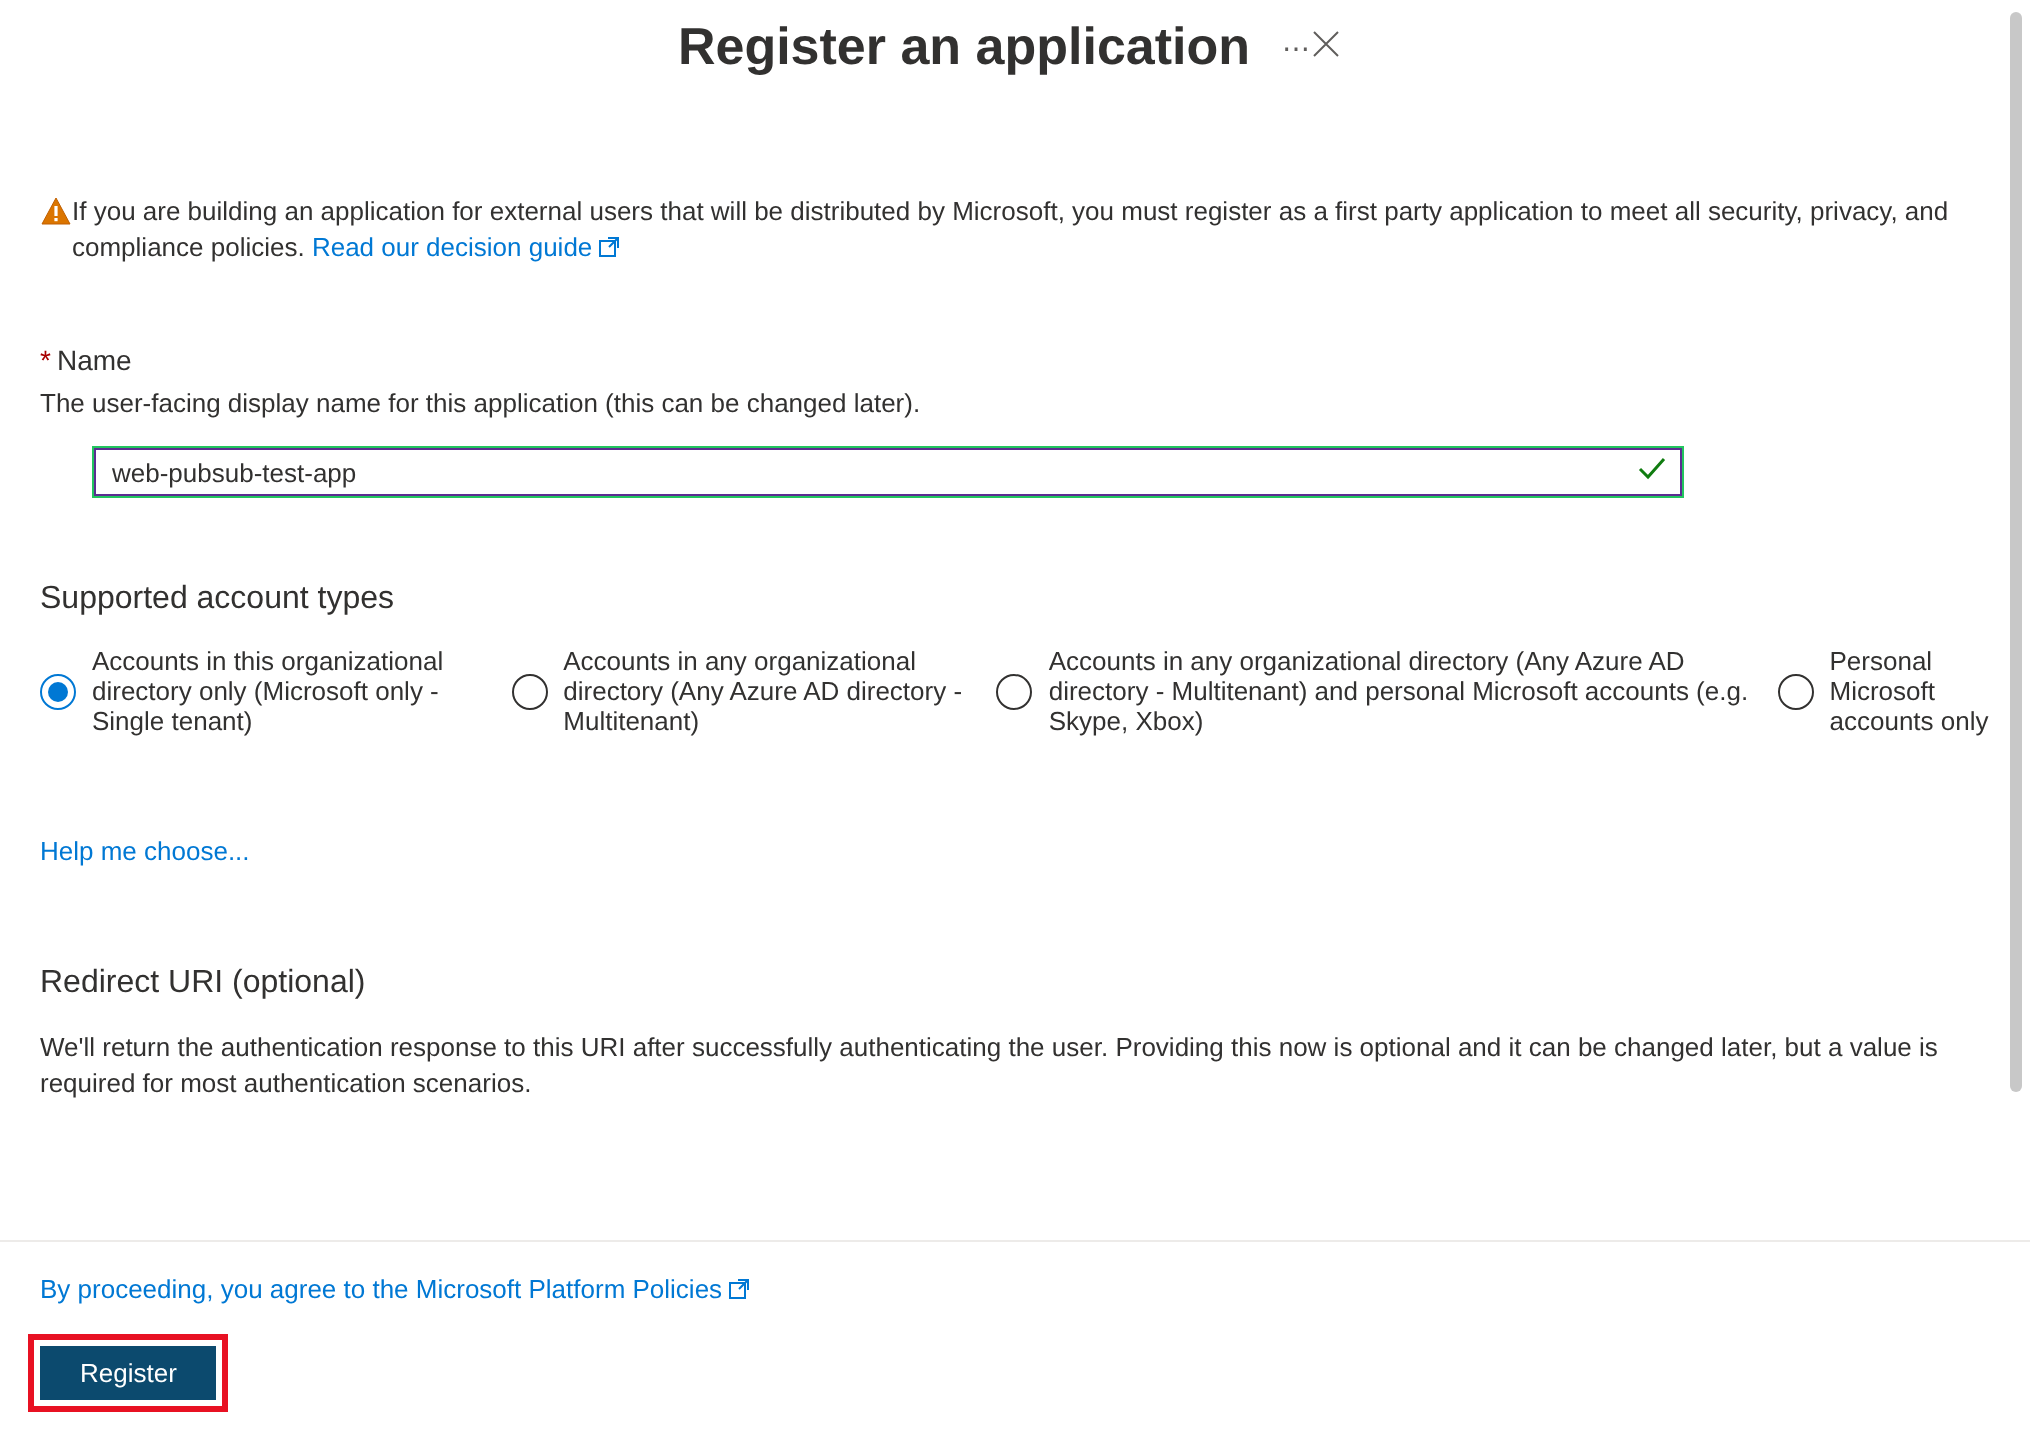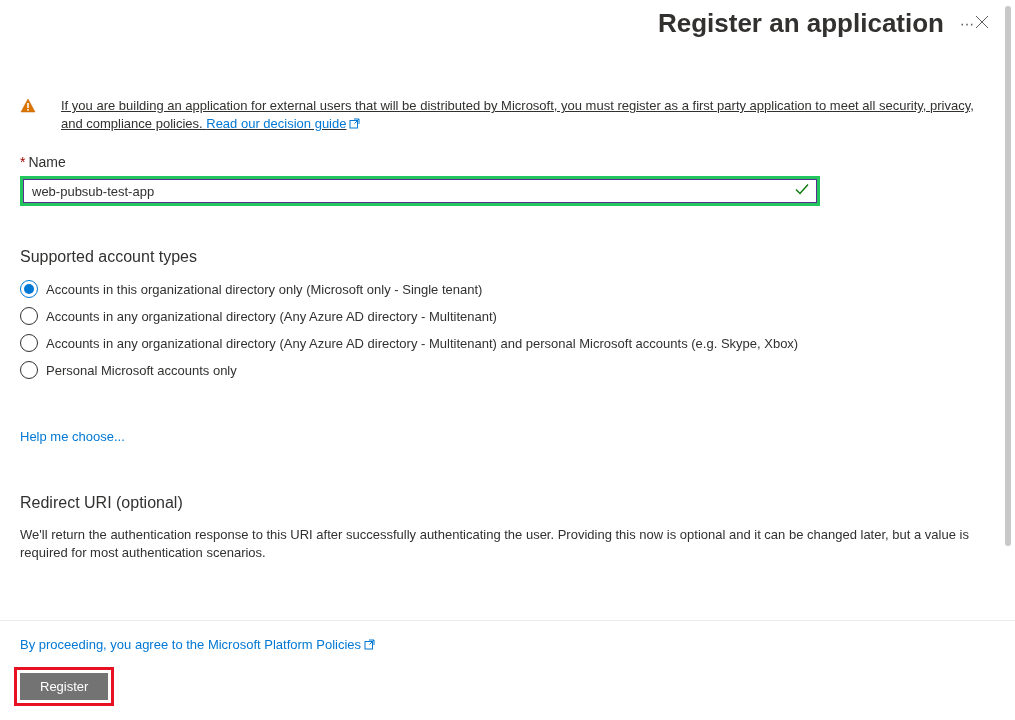--- a/index.html
+++ b/index.html
@@ -37,7 +37,7 @@
     .page-header {
       display: flex;
       align-items: center;
-      justify-content: flex-end;
+      justify-content: center;
       margin-bottom: 58px;
     }
     .page-title-wrap {

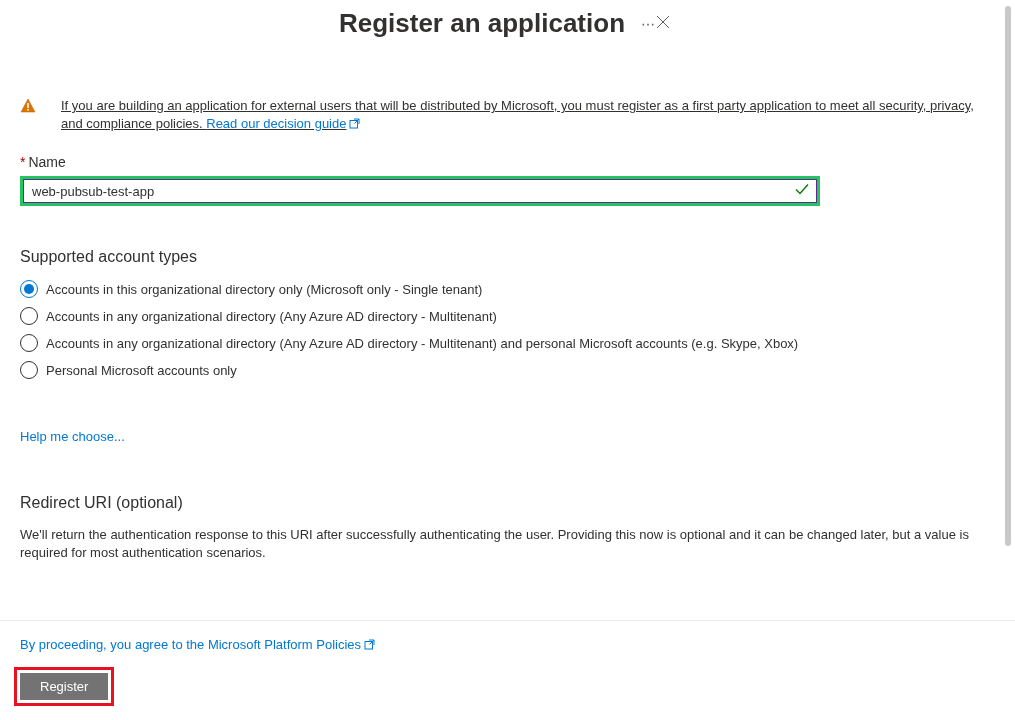--- a/index.html
+++ b/index.html
@@ -67,9 +67,8 @@
     .warning-box {
       display: flex;
       align-items: flex-start;
-      gap: 25px;
-      margin-bottom: 20px;
-      text-decoration: underline;
+      gap: 0;
+      margin-bottom: 38px;
     }
     .warning-icon {
       flex-shrink: 0;

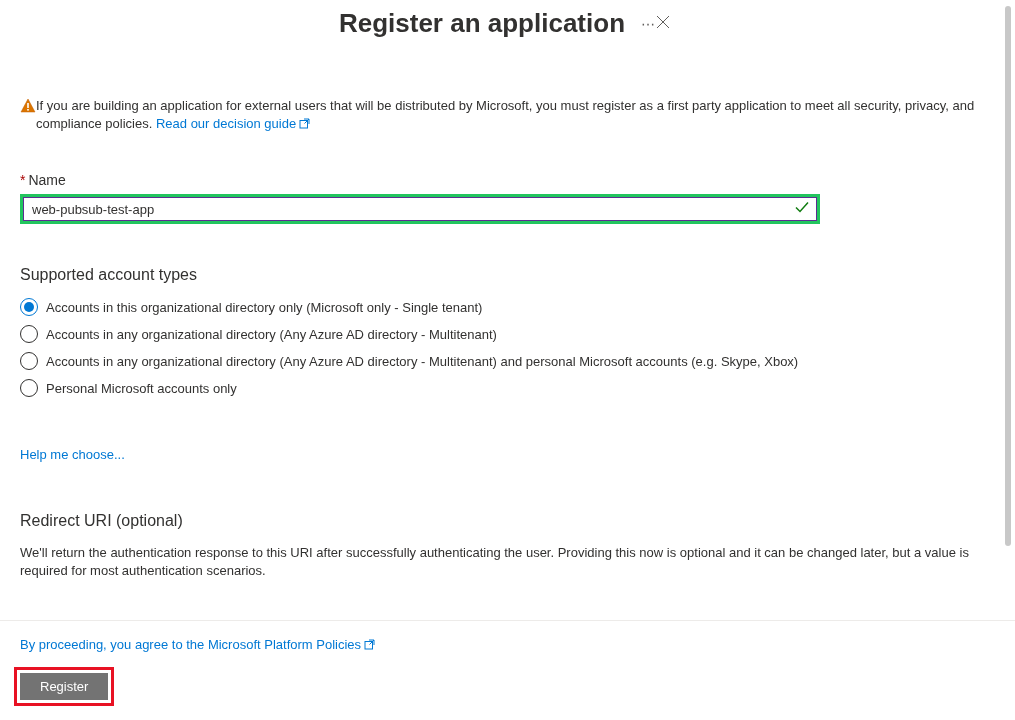--- a/index.html
+++ b/index.html
@@ -267,6 +267,7 @@
   <div class="field-label">
     <span class="required">*</span><span>Name</span>
   </div>
+  <div class="field-hint">The user-facing display name for this application (this can be changed later).</div>
 
   <div class="input-container">
     <input type="text" class="text-input" value="web-pubsub-test-app" style="">

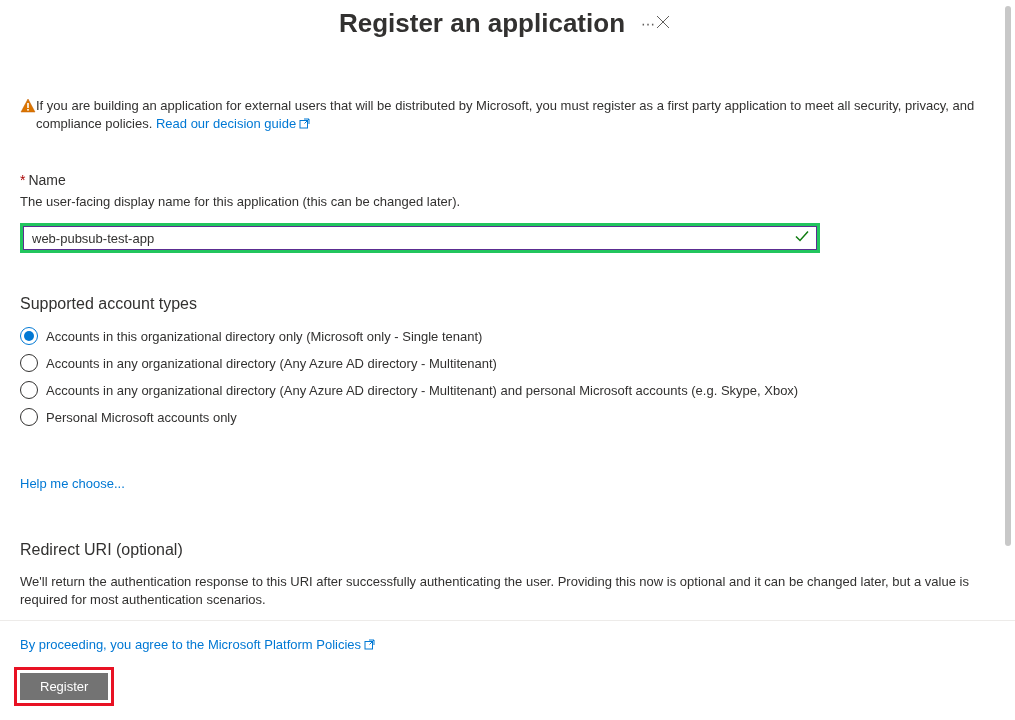--- a/index.html
+++ b/index.html
@@ -106,9 +106,10 @@
     .input-container {
       position: relative;
       display: inline-block;
-      border: 3px solid #22c55e;
+      border: 1px solid #22c55e;
       padding: 0;
       margin-bottom: 42px;
+      margin-left: 26px;
     }
     .text-input {
       width: 794px;

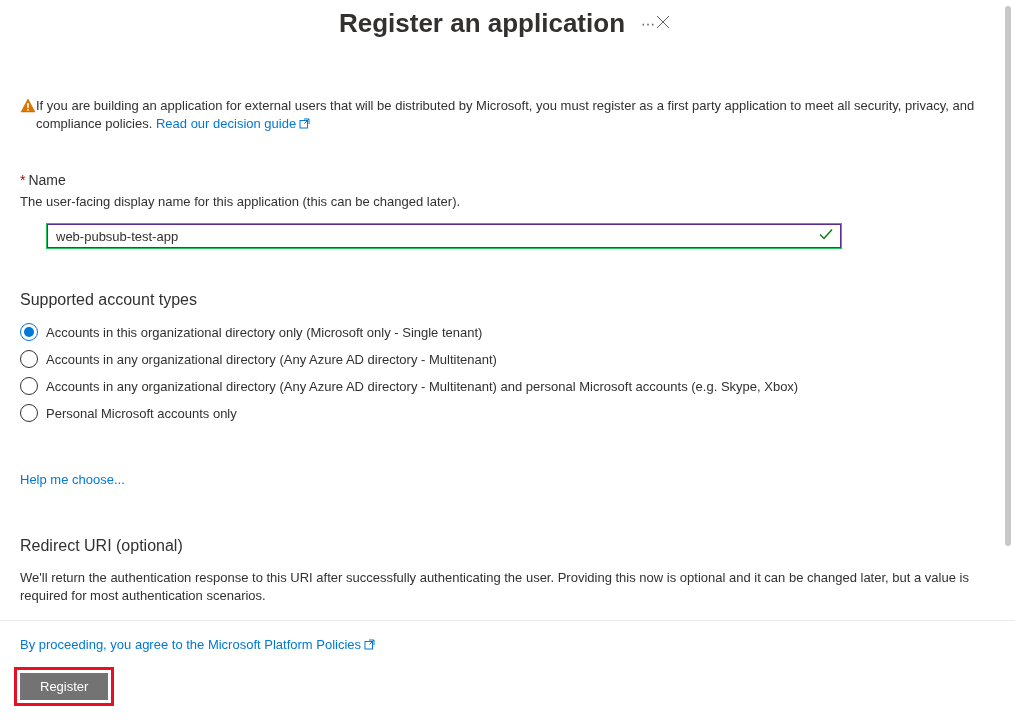--- a/index.html
+++ b/index.html
@@ -141,7 +141,7 @@
     }
     .radio-group {
       display: flex;
-      flex-direction: column;
+      flex-direction: row;
       gap: 9px;
       margin-bottom: 24px;
     }

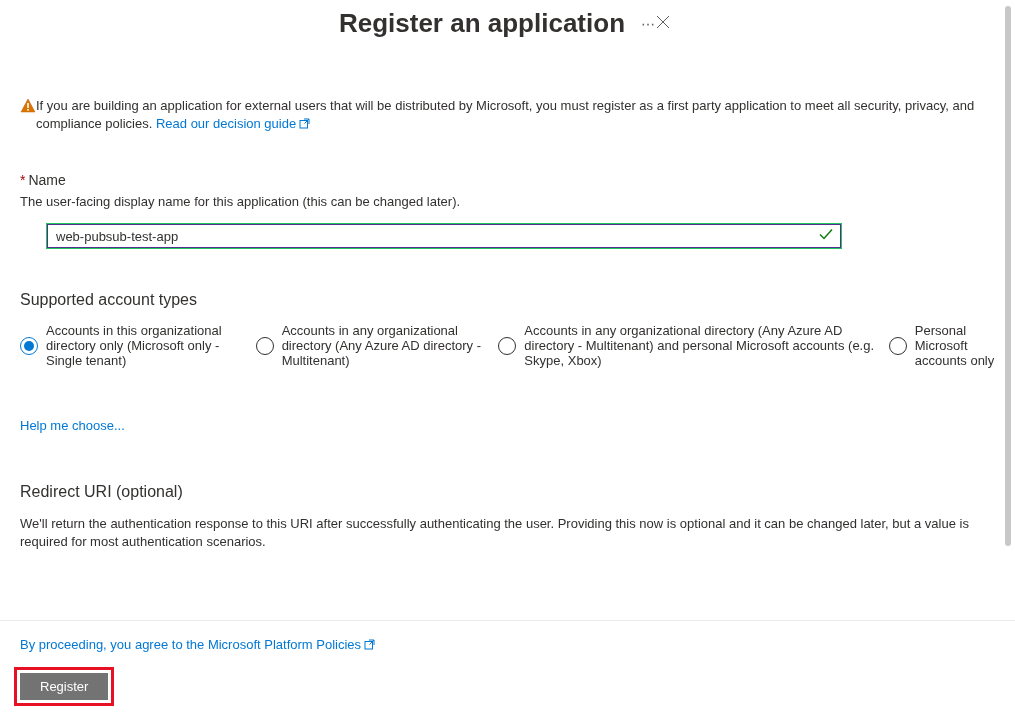--- a/index.html
+++ b/index.html
@@ -210,7 +210,7 @@
       padding: 3px;
     }
     .register-btn {
-      background: #737373;
+      background: #0c4a6e;
       color: #fff;
       border: none;
       padding: 6px 20px;

